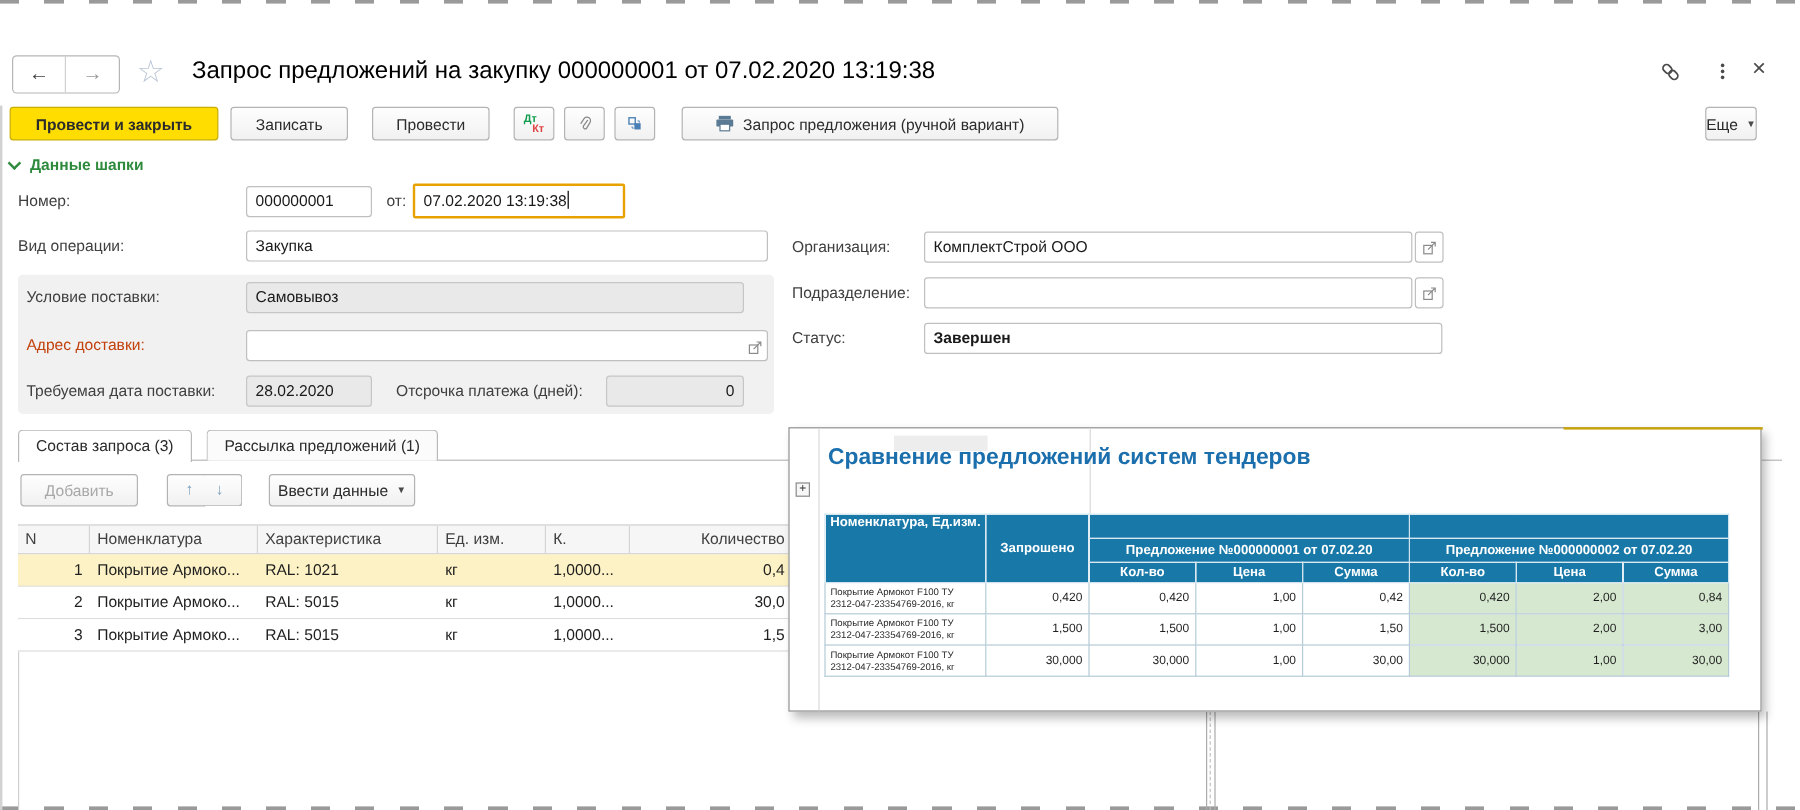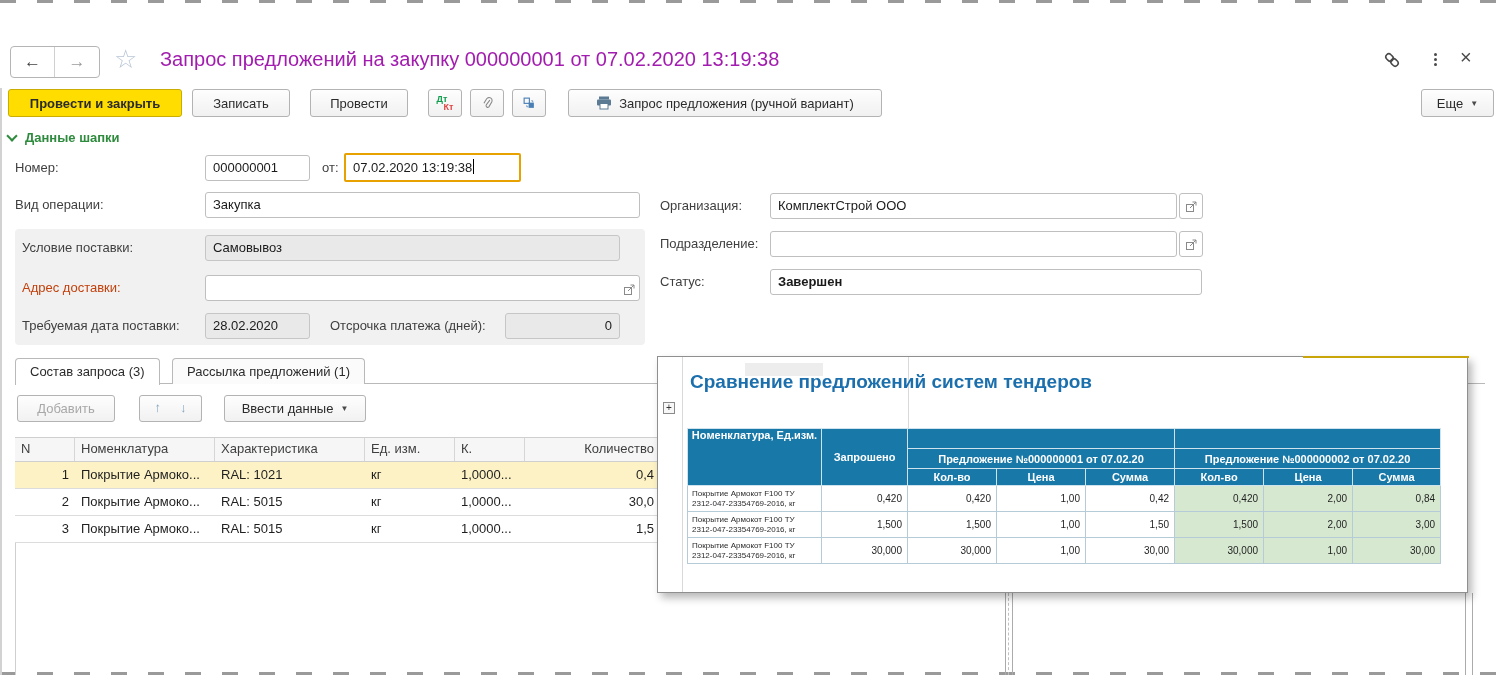--- a/index.html
+++ b/index.html
@@ -15,7 +15,7 @@
   .navbtn.back{color:#3f3f3f;border-right:1px solid #d0d0d0;}
   .navbtn.fwd{color:#9a9a9a;}
   .star{position:absolute;left:114px;top:44px;font-size:26px;color:#b9c6d6;line-height:30px;}
-  .doc-title{position:absolute;left:160px;top:48px;font-size:20px;color:#a21caf;white-space:nowrap;}
+  .doc-title{position:absolute;left:160px;top:48px;font-size:20px;color:#000000;white-space:nowrap;}
   .kebab{position:absolute;left:1428px;top:50px;width:14px;height:18px;padding-top:1px;box-sizing:border-box;}
   .kebab i{display:block;width:3px;height:3px;border-radius:50%;background:#4a4a4a;margin:2px auto;}
   .closex{position:absolute;left:1460px;top:46px;font-size:20px;color:#4a4a4a;}

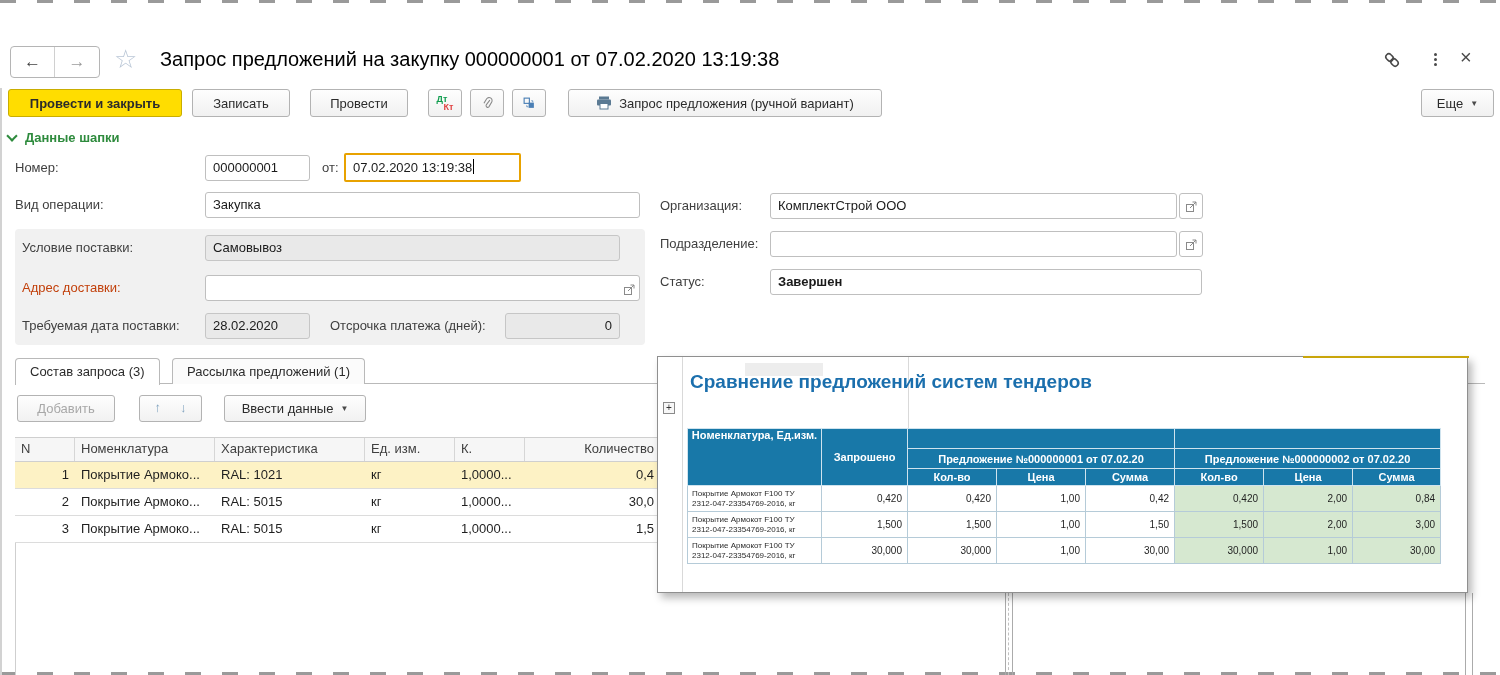--- a/index.html
+++ b/index.html
@@ -153,7 +153,7 @@
     </svg>
     <span>Запрос предложения (ручной вариант)</span>
   </div>
-  <div class="btn" style="left:1421px;top:89px;width:73px;align-items:center;">
+  <div class="btn" style="left:1421px;top:89px;width:43px;align-items:center;">
     <span>Еще</span>
     <span class="caret">▼</span>
   </div>

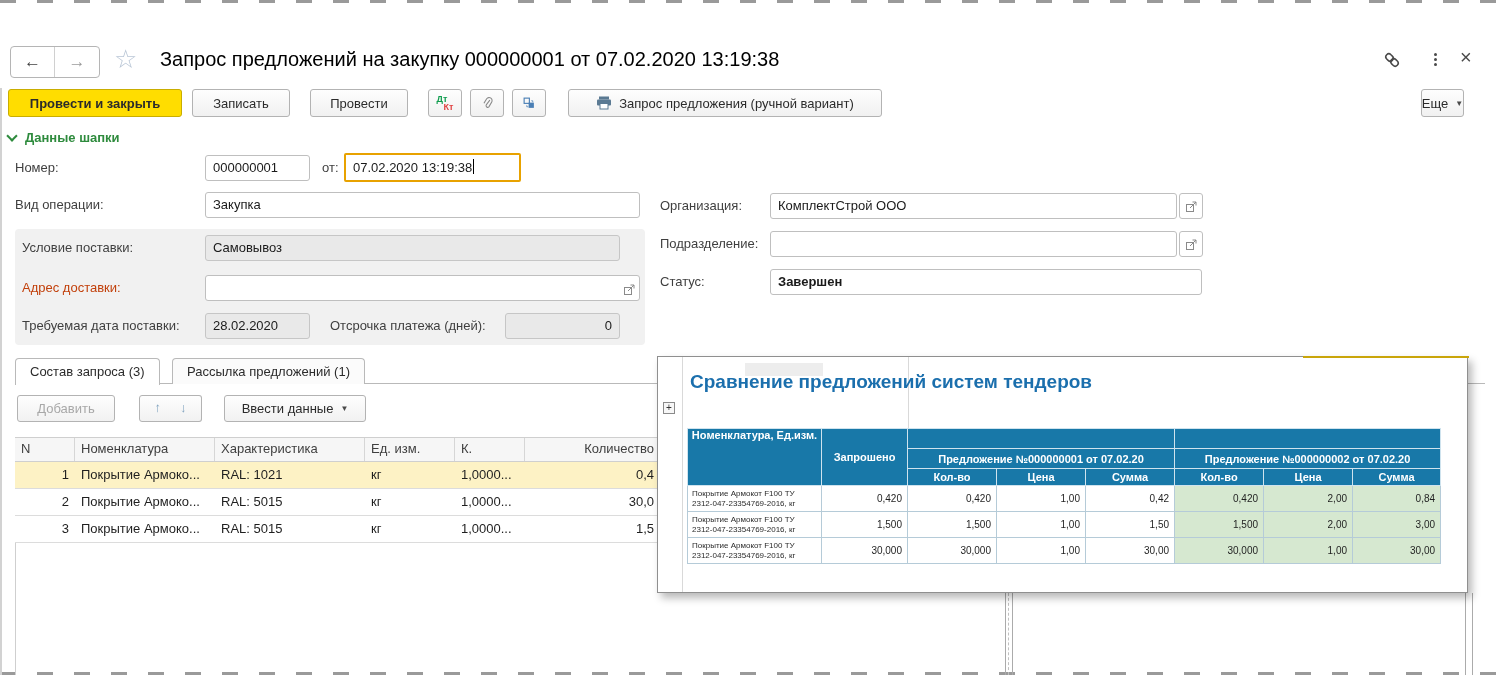--- a/index.html
+++ b/index.html
@@ -225,7 +225,7 @@
   <div class="btn" style="left:170px;top:395px;width:32px;height:27px;color:#7da0bd;font-weight:bold;border-radius:0 3px 3px 0;border-left:none;">
     <span style="display:inline-block;transform:rotate(90deg);">→</span>
   </div>
-  <div class="btn" style="left:224px;top:395px;width:142px;height:27px;">
+  <div class="btn" style="left:224px;top:395px;width:122px;height:27px;">
     <span>Ввести данные</span>
     <span class="caret">▼</span>
   </div>

